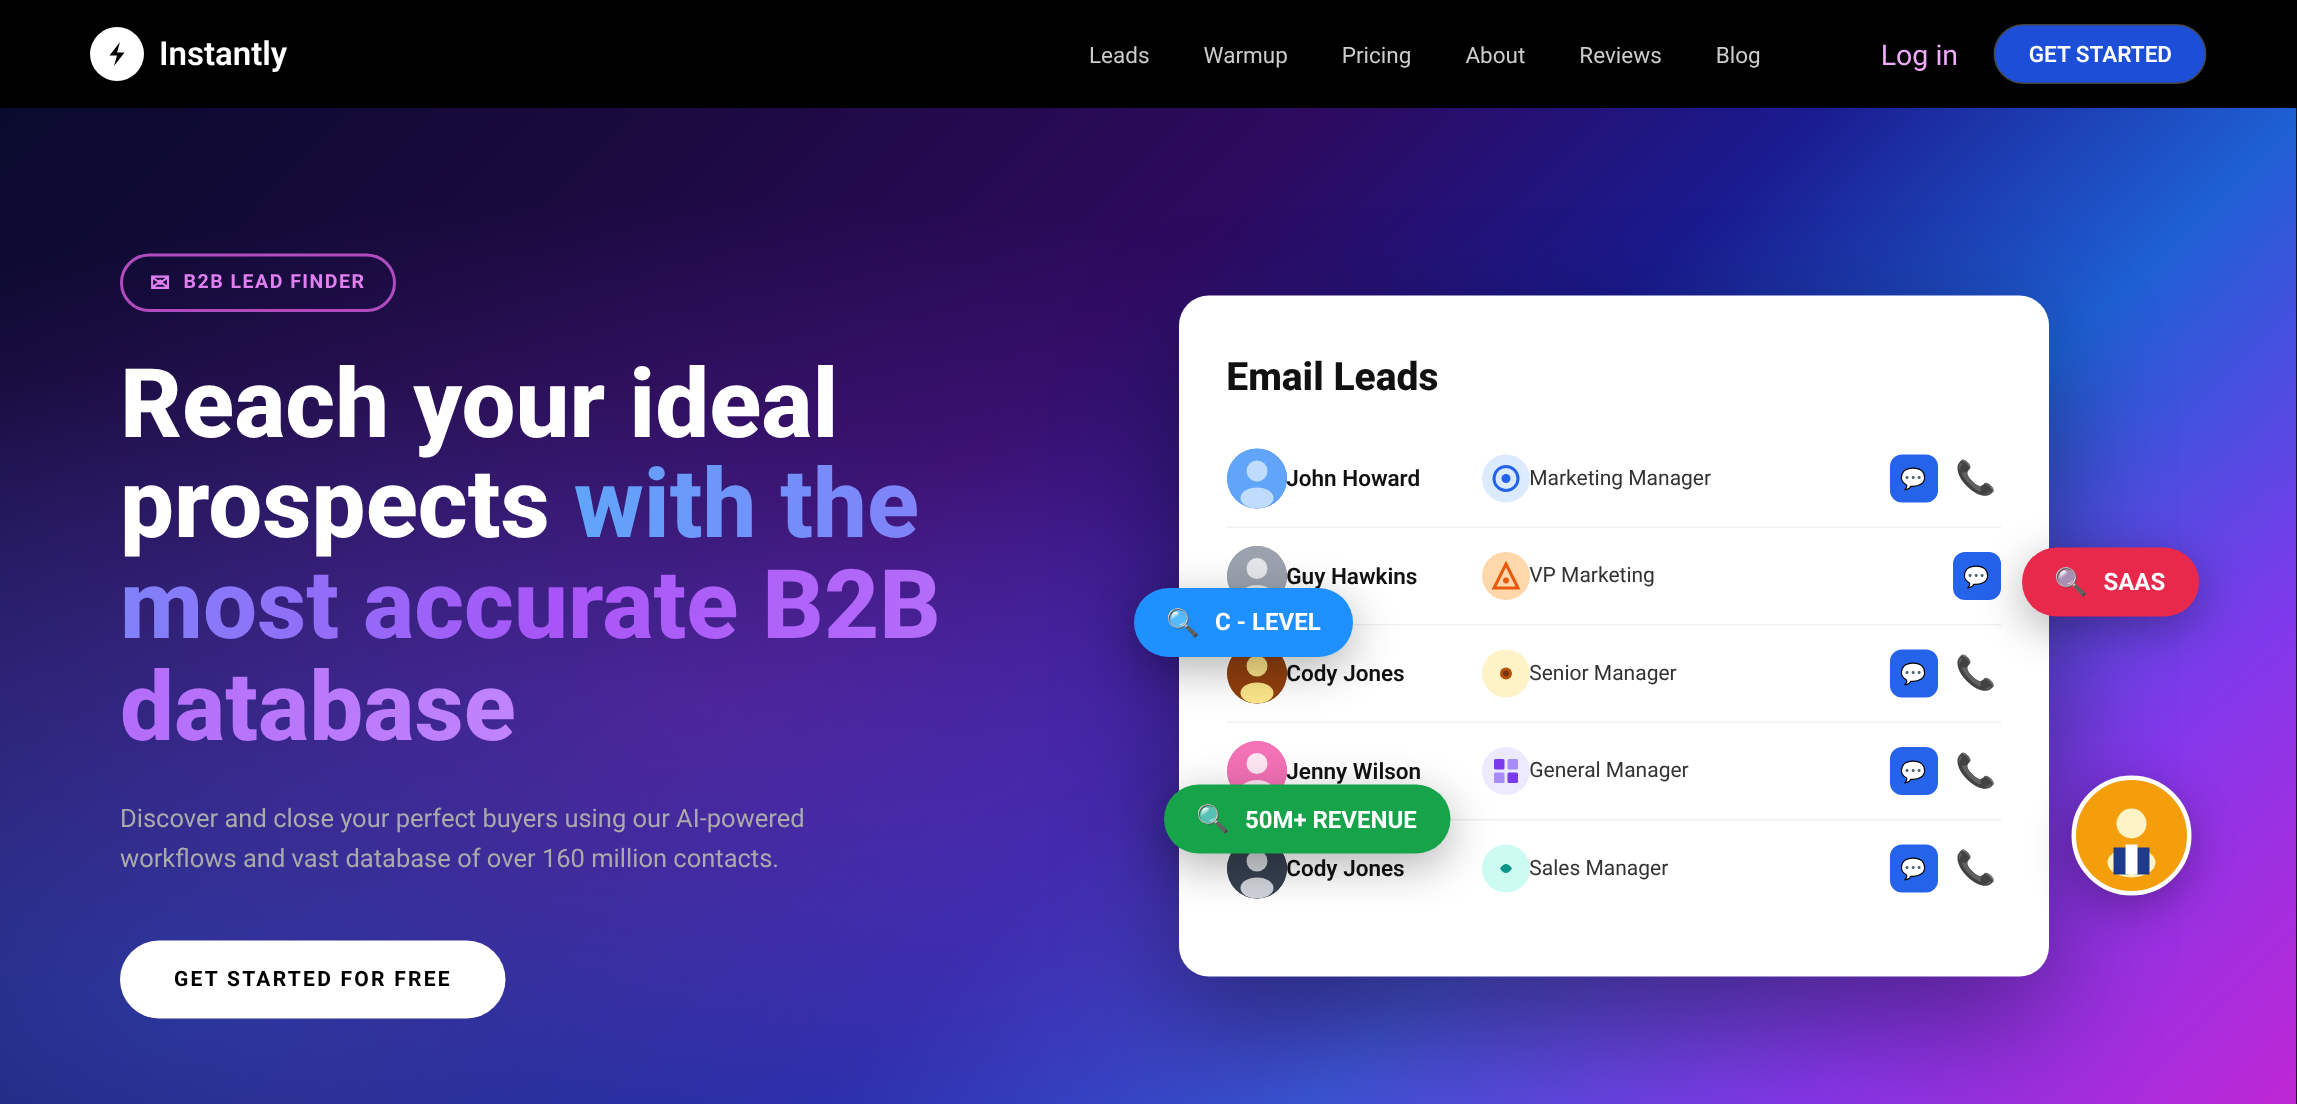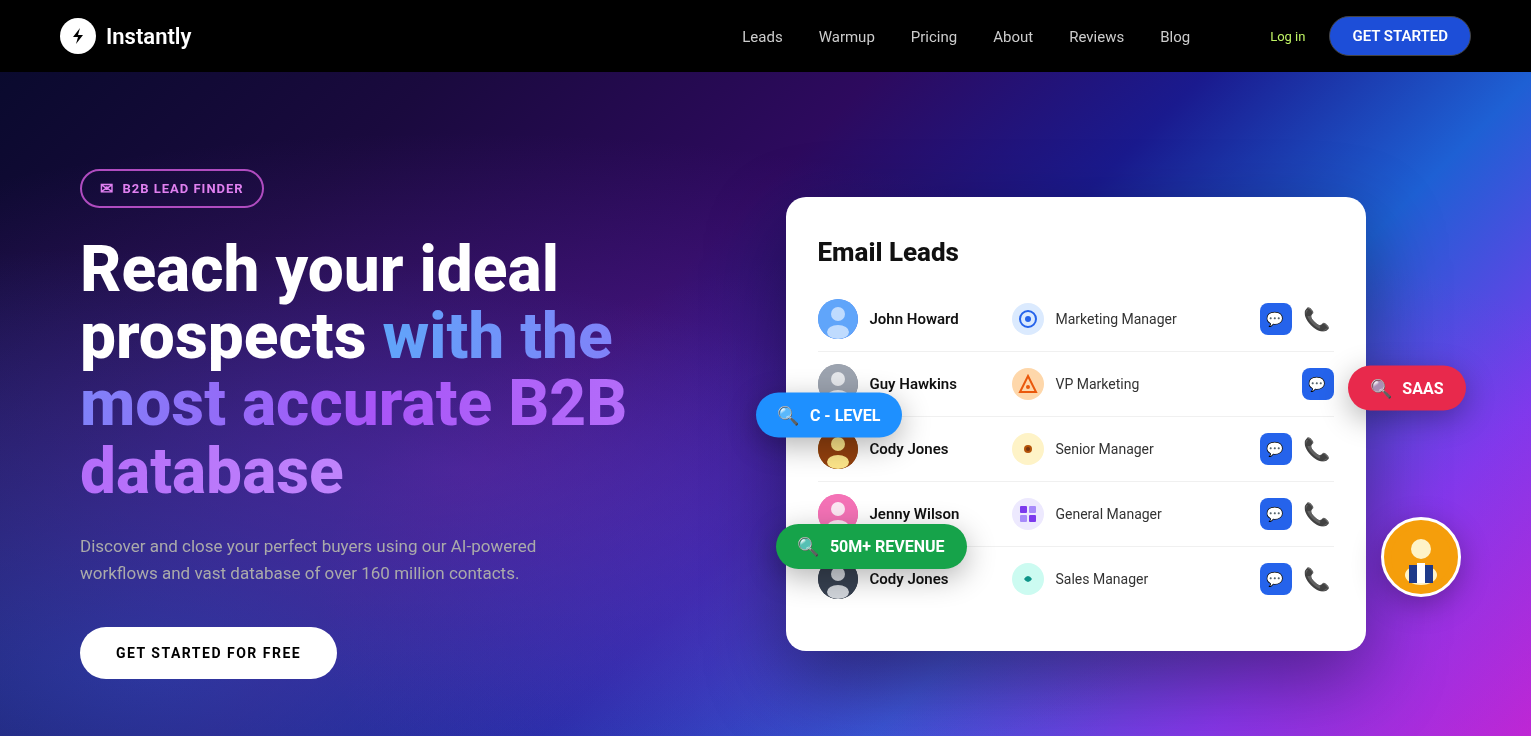--- a/index.html
+++ b/index.html
@@ -71,9 +71,9 @@
     }
 
     .login-btn {
-      color: #bef264;
+      color: #f0abfc;
       text-decoration: none;
-      font-size: 13px;
+      font-size: 19px;
     }
 
     .get-started-btn {

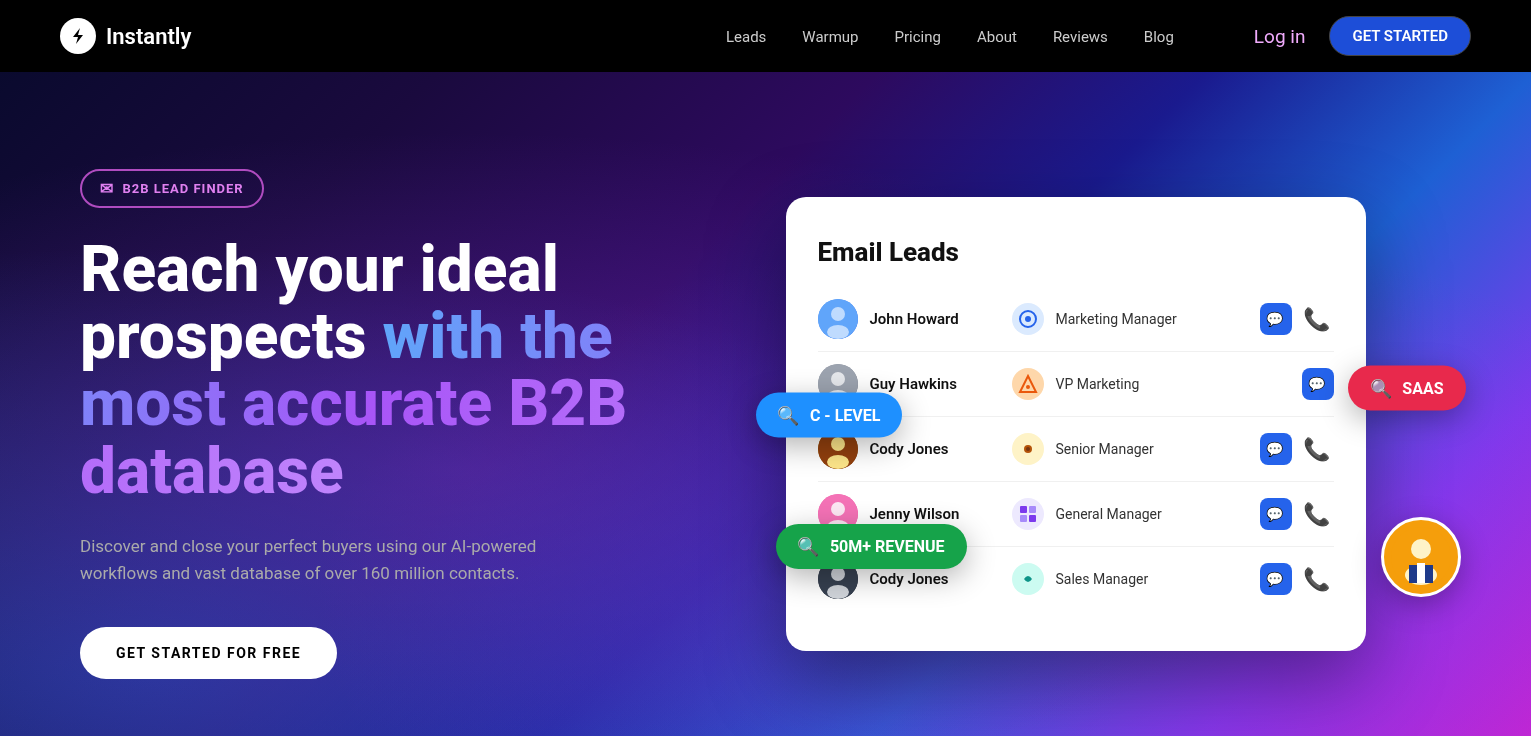--- a/index.html
+++ b/index.html
@@ -206,7 +206,6 @@
       align-items: center;
       padding: 12px 0;
       border-bottom: 1px solid #f0f0f0;
-      gap: 12px;
     }
 
     .lead-row:last-child { border-bottom: none; }

